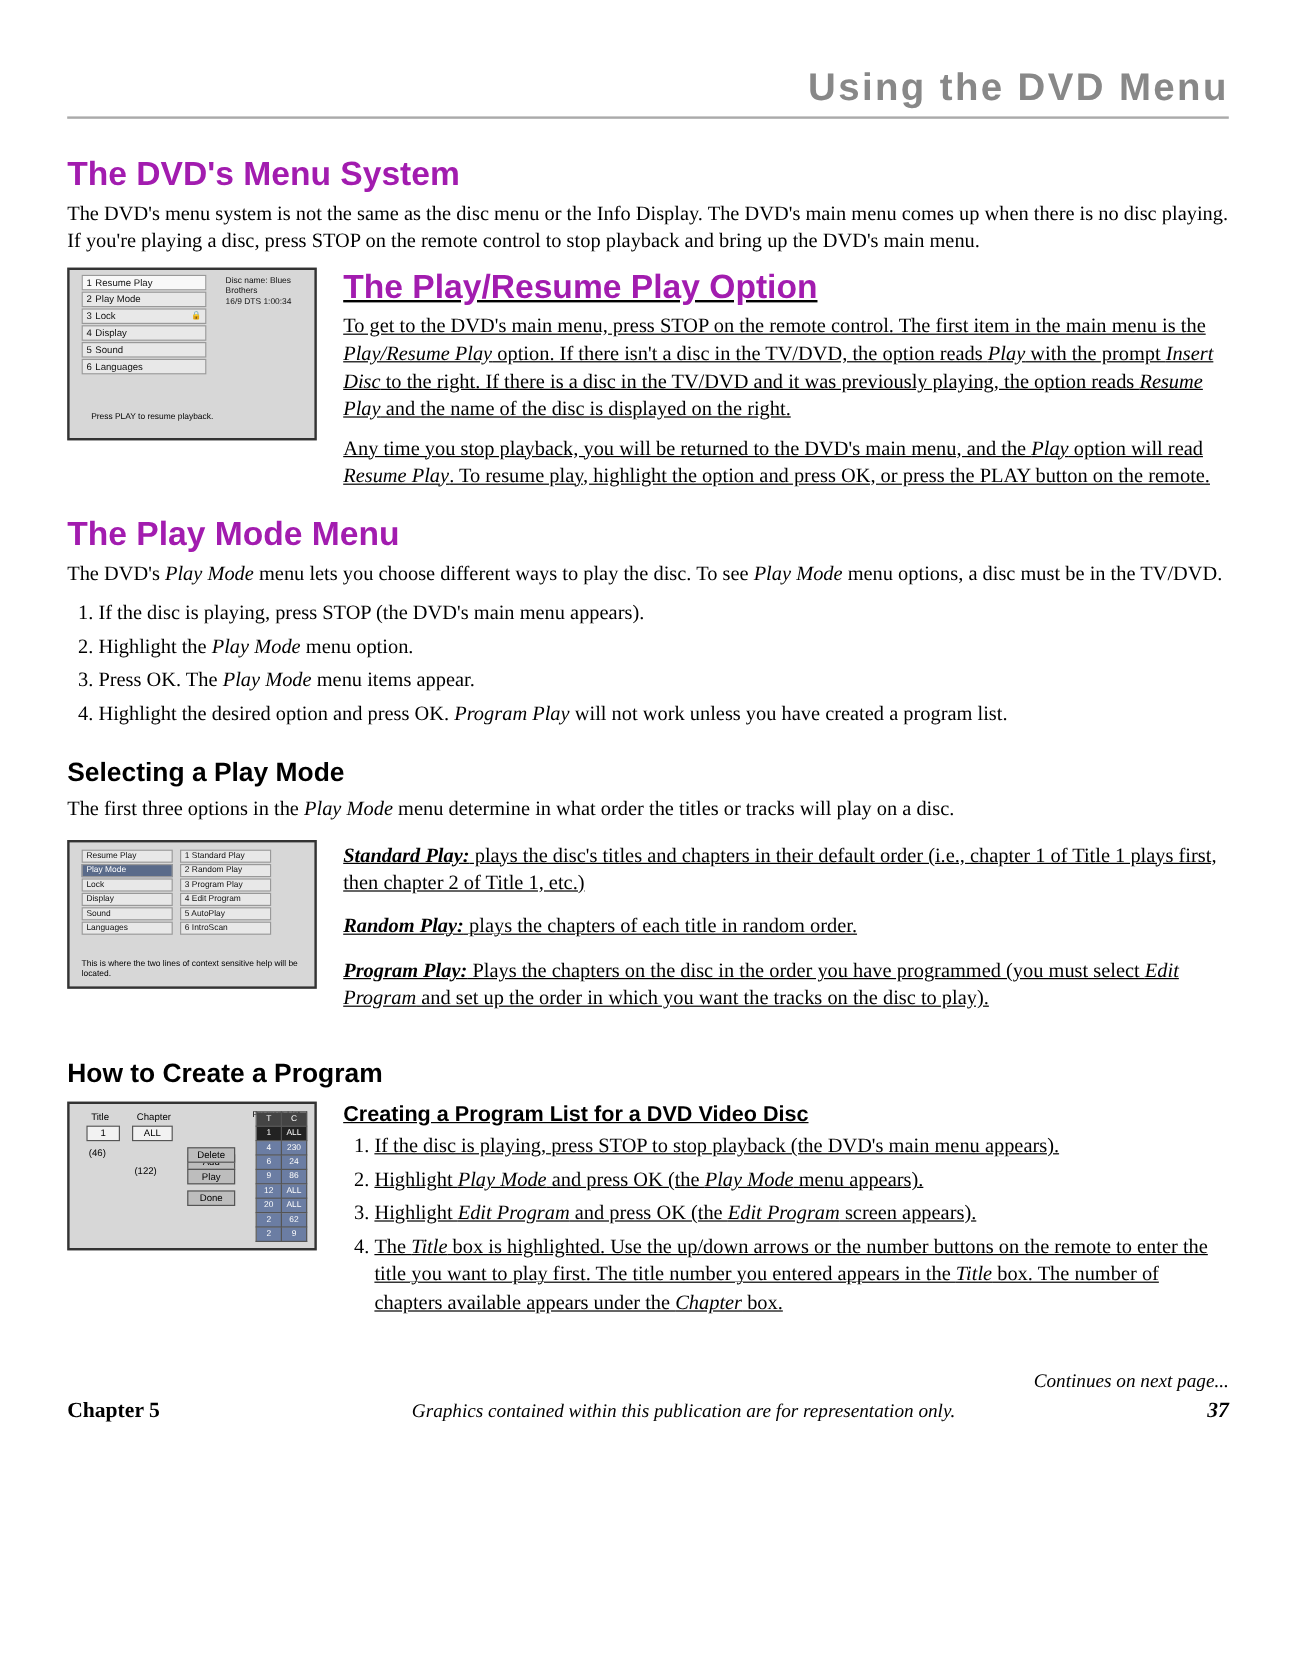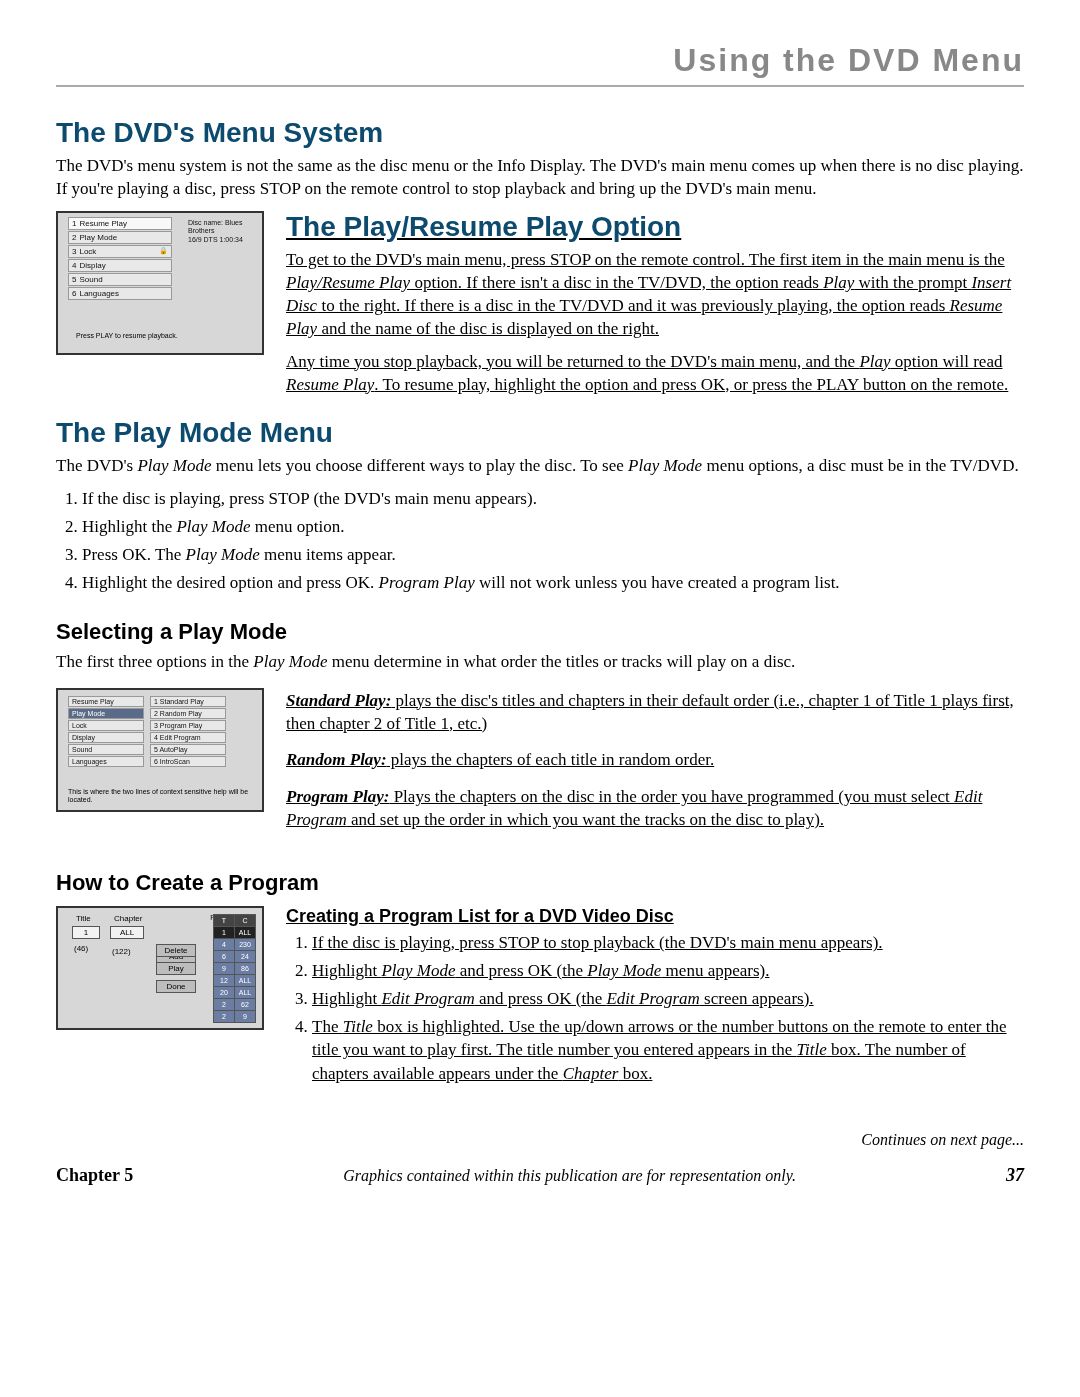--- a/index.html
+++ b/index.html
@@ -16,7 +16,7 @@
     height: 1230px;
     position: relative;
     box-sizing: border-box;
-    padding: 42px 56px 40px 56px;
+    padding: 54px 56px 40px 56px;
   }
   .chapter-title {
     font-family: Verdana, Geneva, sans-serif;

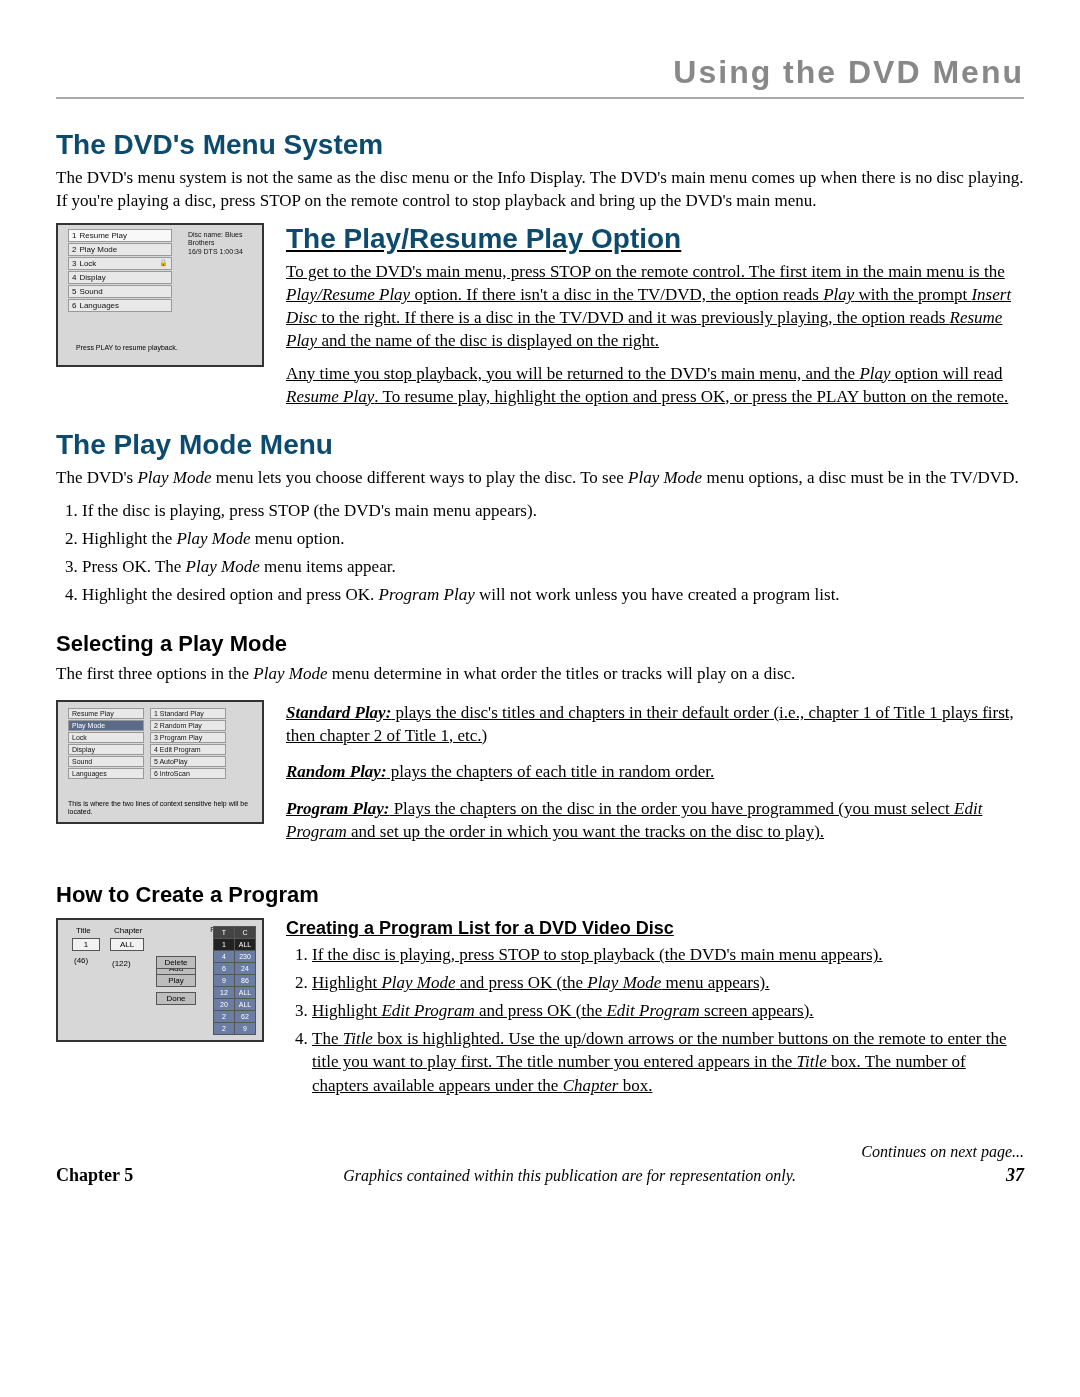--- a/index.html
+++ b/index.html
@@ -37,7 +37,7 @@
     font-weight: 700;
     font-size: 28px;
     margin: 10px 0 6px 0;
-    color: #0c4a6e;
+    color: #a21caf;
   }
   h3.subsect {
     font-family: "Segoe UI", "Helvetica Neue", Arial, sans-serif;

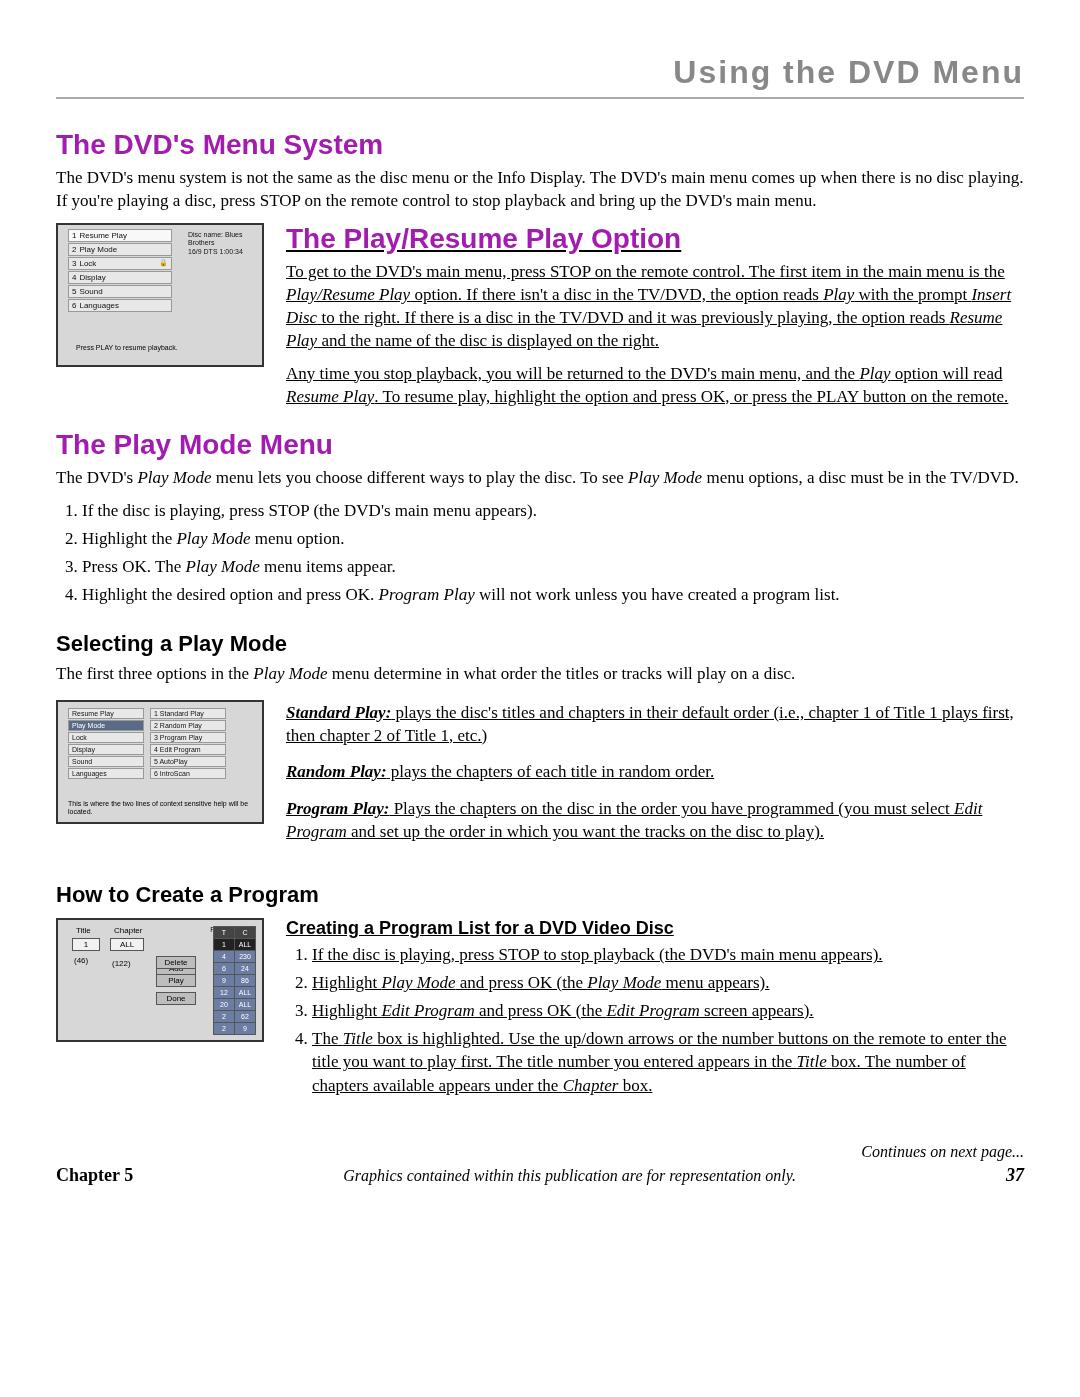--- a/index.html
+++ b/index.html
@@ -328,7 +328,7 @@
         <div class="fig-c-box" style="top:18px;left:14px;width:26px;">1</div>
         <div class="fig-c-box" style="top:18px;left:52px;width:32px;">ALL</div>
         <div class="fig-c-label" style="top:36px;left:16px;">(46)</div>
-        <div class="fig-c-label" style="top:39px;left:54px;">(122)</div>
+        <div class="fig-c-label" style="top:51px;left:54px;">(122)</div>
         <div class="fig-c-btn" style="top:18px;left:98px;margin-top:24px;">Add</div>
         <div class="fig-c-btn" style="top:36px;left:98px;">Delete</div>
         <div class="fig-c-btn" style="top:54px;left:98px;">Play</div>

